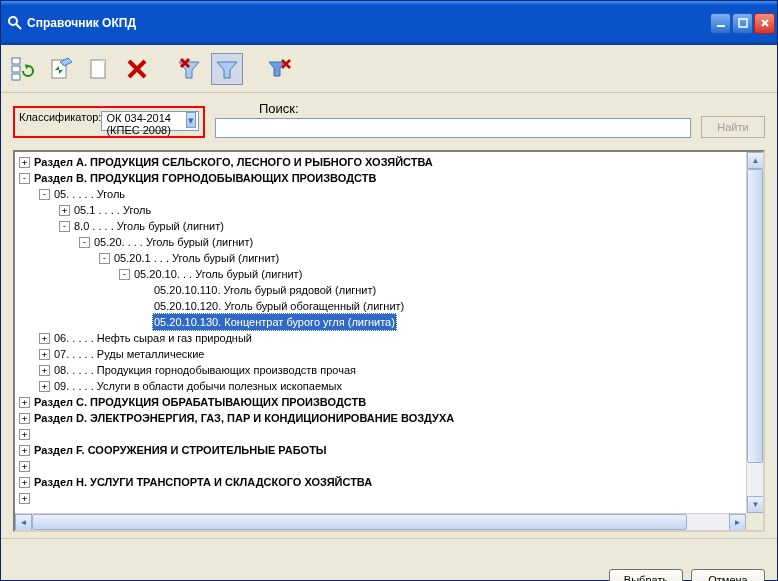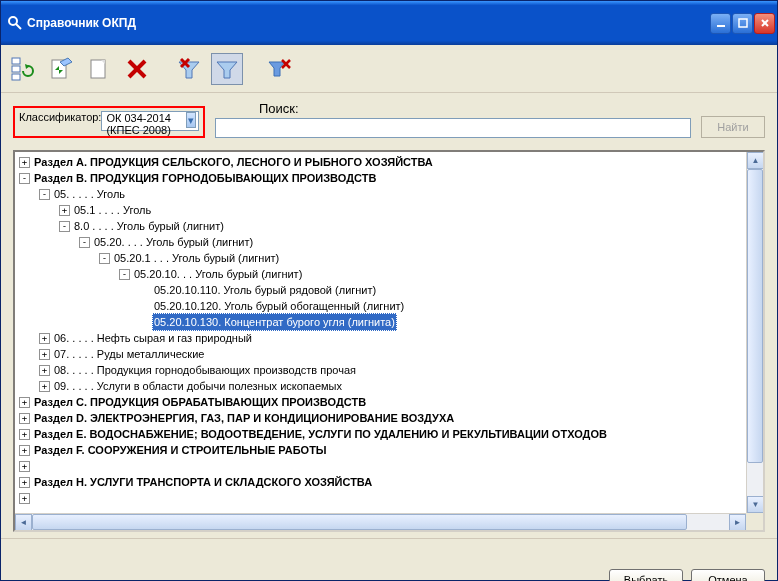--- a/index.html
+++ b/index.html
@@ -449,7 +449,6 @@
         </div>
         <div class="tree-node bold" style="padding-left: 0px;">
           <span class="exp">+</span>
-          <span class="lbl">Раздел E. ВОДОСНАБЖЕНИЕ; ВОДООТВЕДЕНИЕ, УСЛУГИ ПО УДАЛЕНИЮ И РЕКУЛЬТИВАЦИИ ОТХОДОВ</span>
         </div>
         <div class="tree-node bold" style="padding-left: 0px;">
           <span class="exp">+</span>

